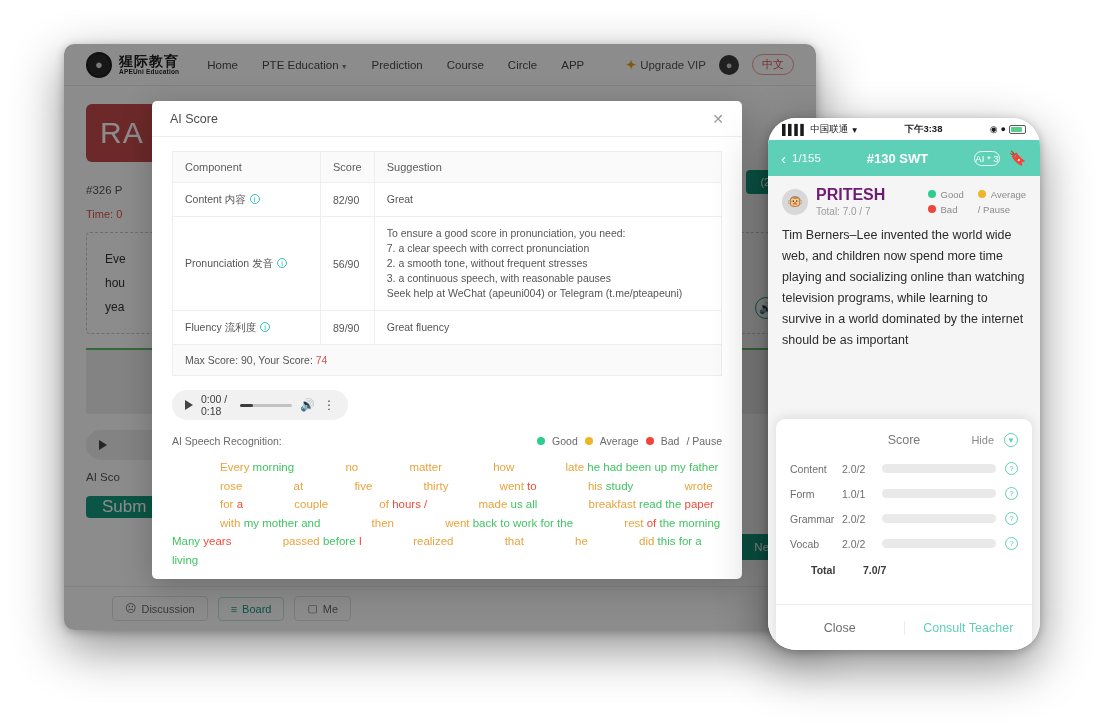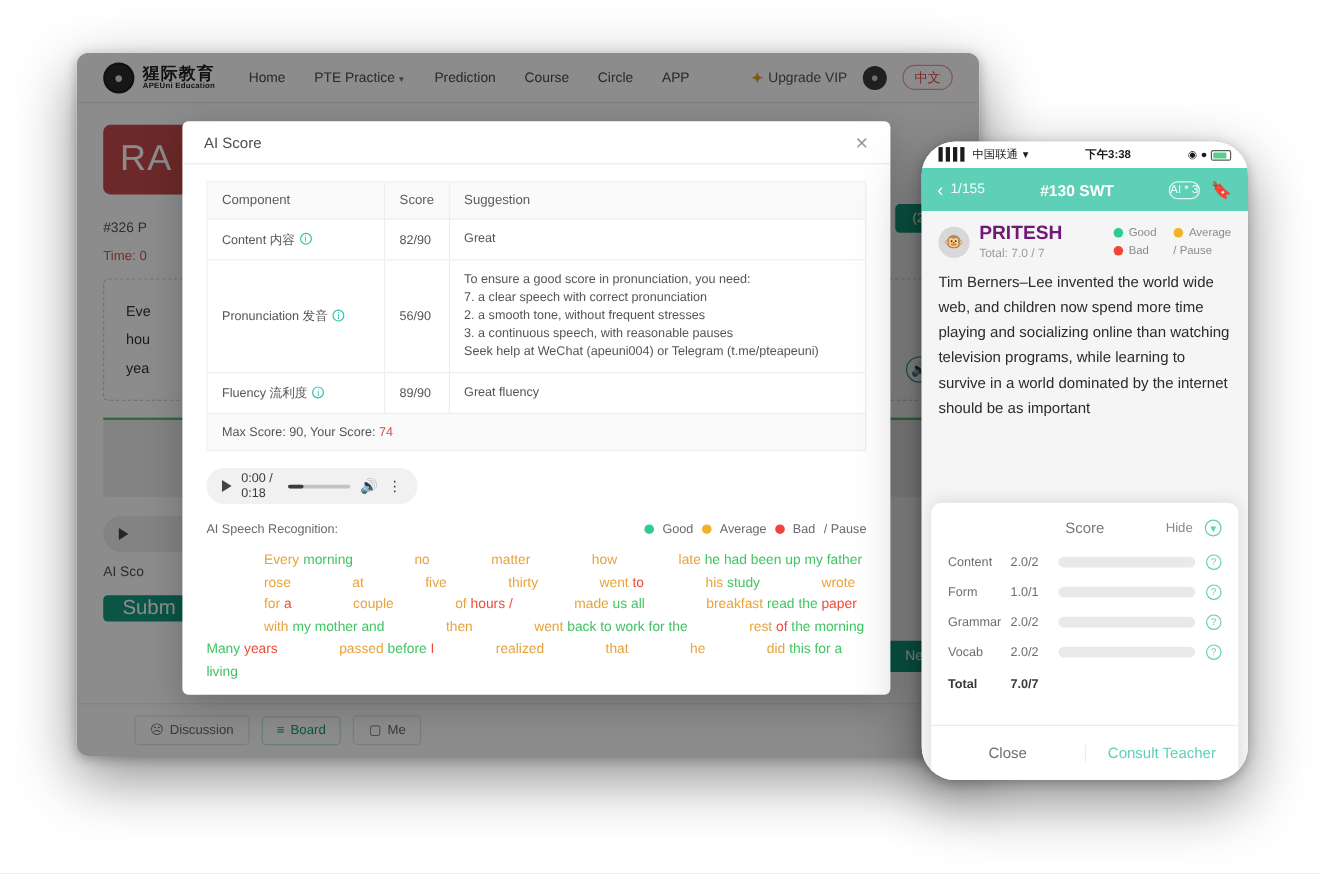--- a/index.html
+++ b/index.html
@@ -253,7 +253,7 @@
       </div>
       <div class="nav-links">
         <span class="nav-link"><span>Home</span></span>
-        <span class="nav-link"><span>PTE Practice</span><span class="caret">▼</span></span>
+        <span class="nav-link"><span>PTE Education</span><span class="caret">▼</span></span>
         <span class="nav-link"><span>Prediction</span></span>
         <span class="nav-link"><span>Course</span></span>
         <span class="nav-link"><span>Circle</span></span>

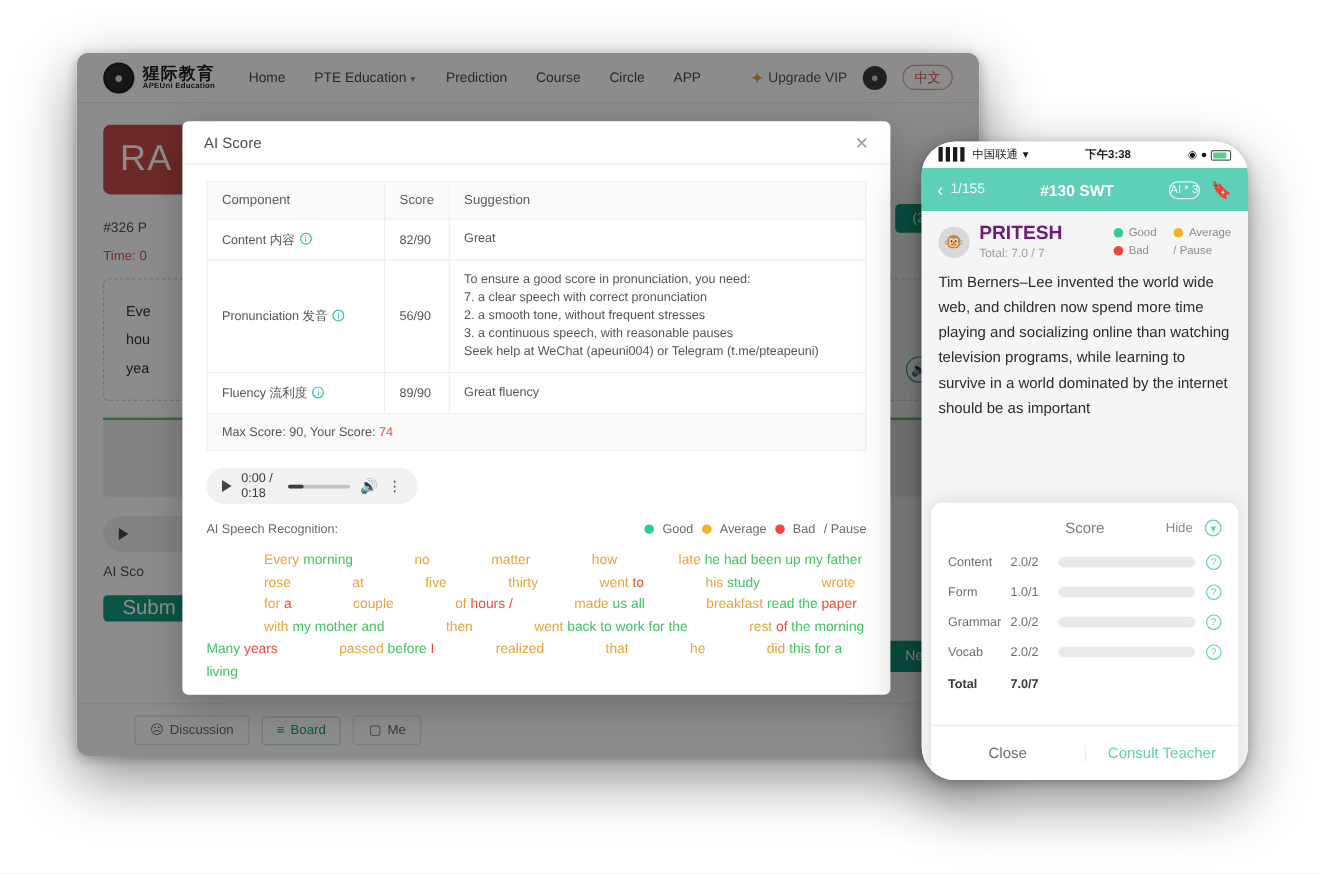--- a/index.html
+++ b/index.html
@@ -229,7 +229,7 @@
   .sc-bar { flex: 1; height: 9px; border-radius: 5px; background: #e9e9e9; overflow:hidden; }
   .sc-fill { height: 100%; background: #5ed0b8; border-radius: 5px; }
   .q-circ { width: 13px; height: 13px; border-radius: 50%; border: 1px solid #5ed0b8; color: #5ed0b8; font-size: 8px; display:flex; align-items:center; justify-content:center; margin-left: 9px; }
-  .sc-total { display:flex; margin-top: 14px; font-size: 10.5px; color: #3a3a3a; font-weight: 700; }
+  .sc-total { display:flex; margin-top: 14px; font-size: 10.5px; color: #3a3a3a; font-weight: 700; margin-left: 21px; }
   .ph-footer {
     position: absolute; left: 0; right: 0; bottom: 0; height: 46px;
     border-top: 1px solid #ececec; display:flex; align-items:center;

